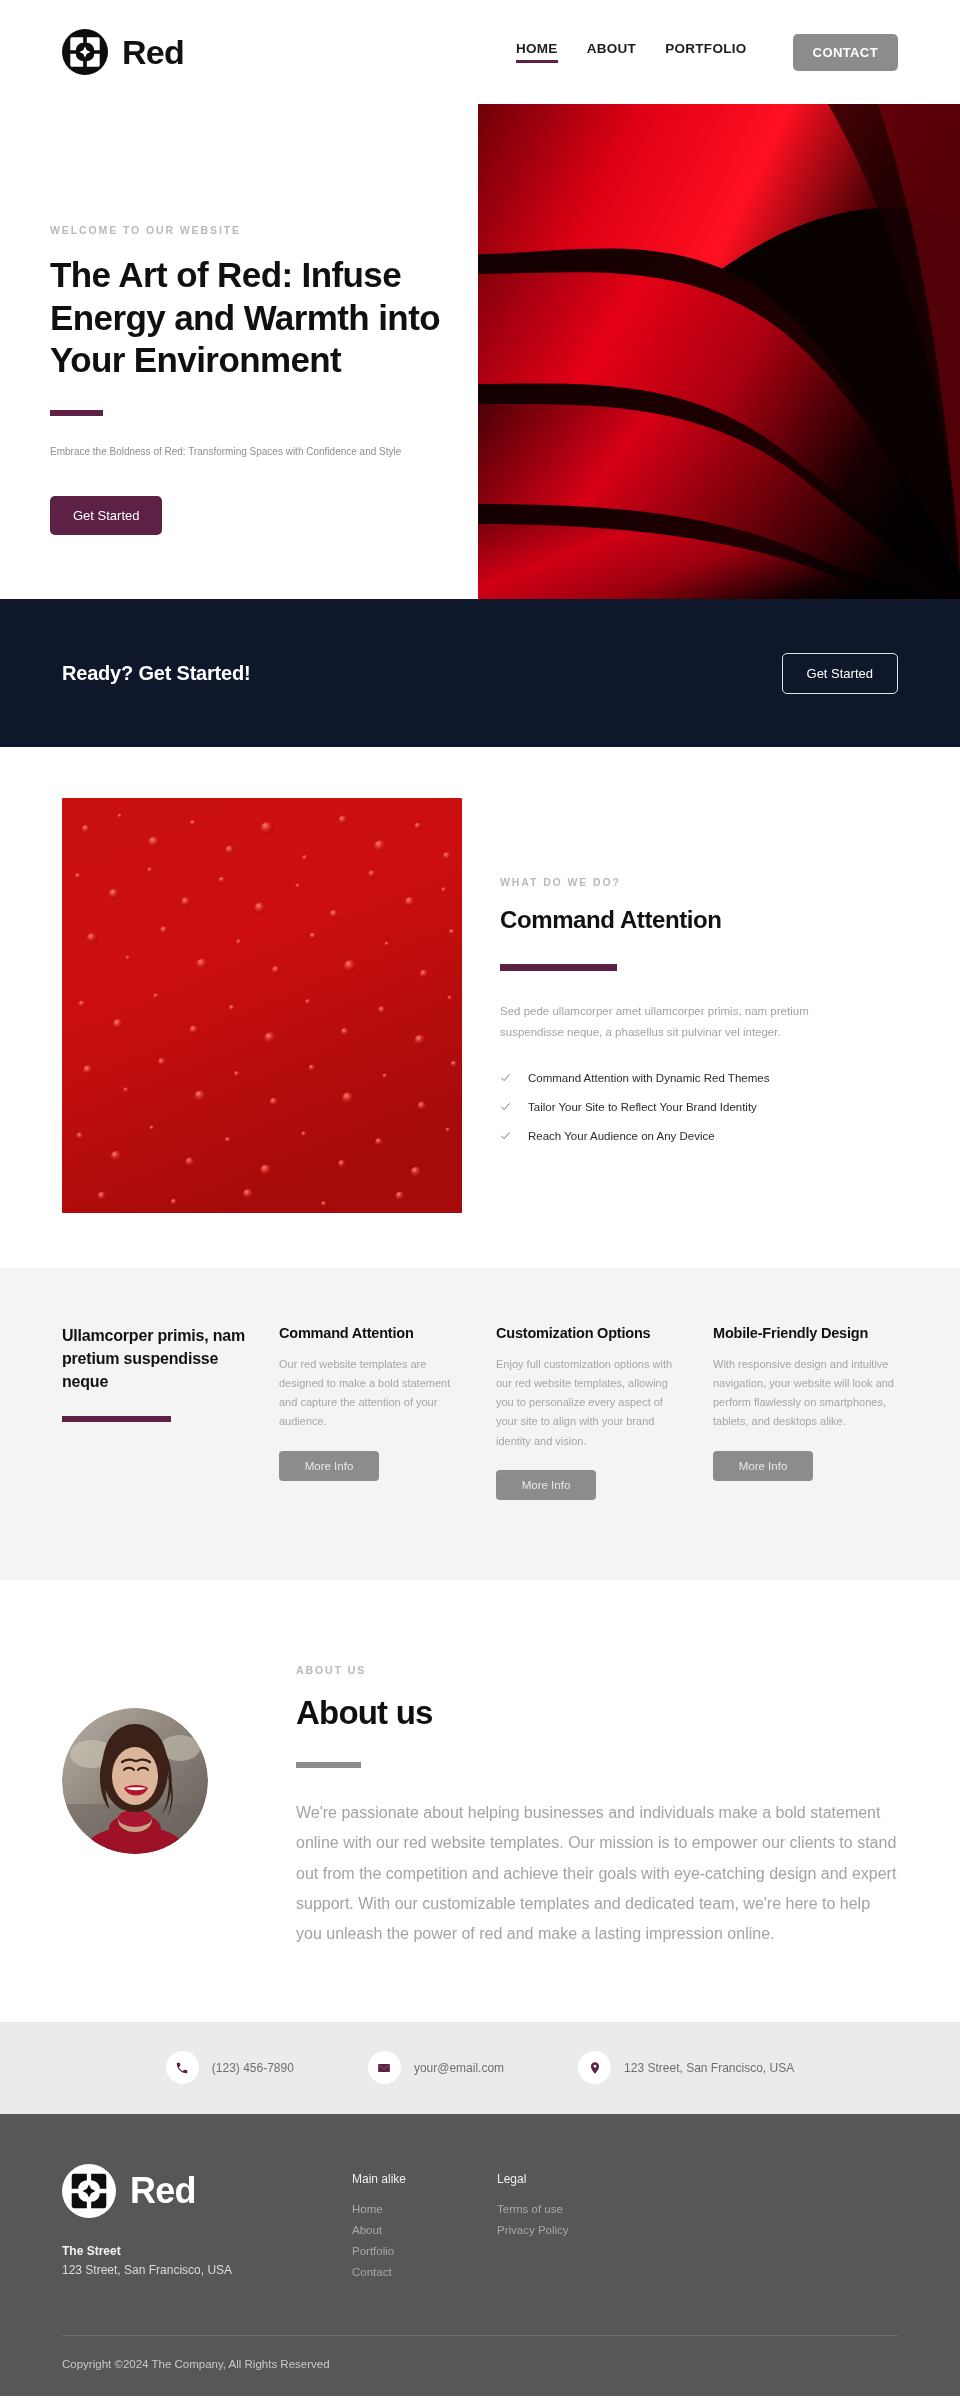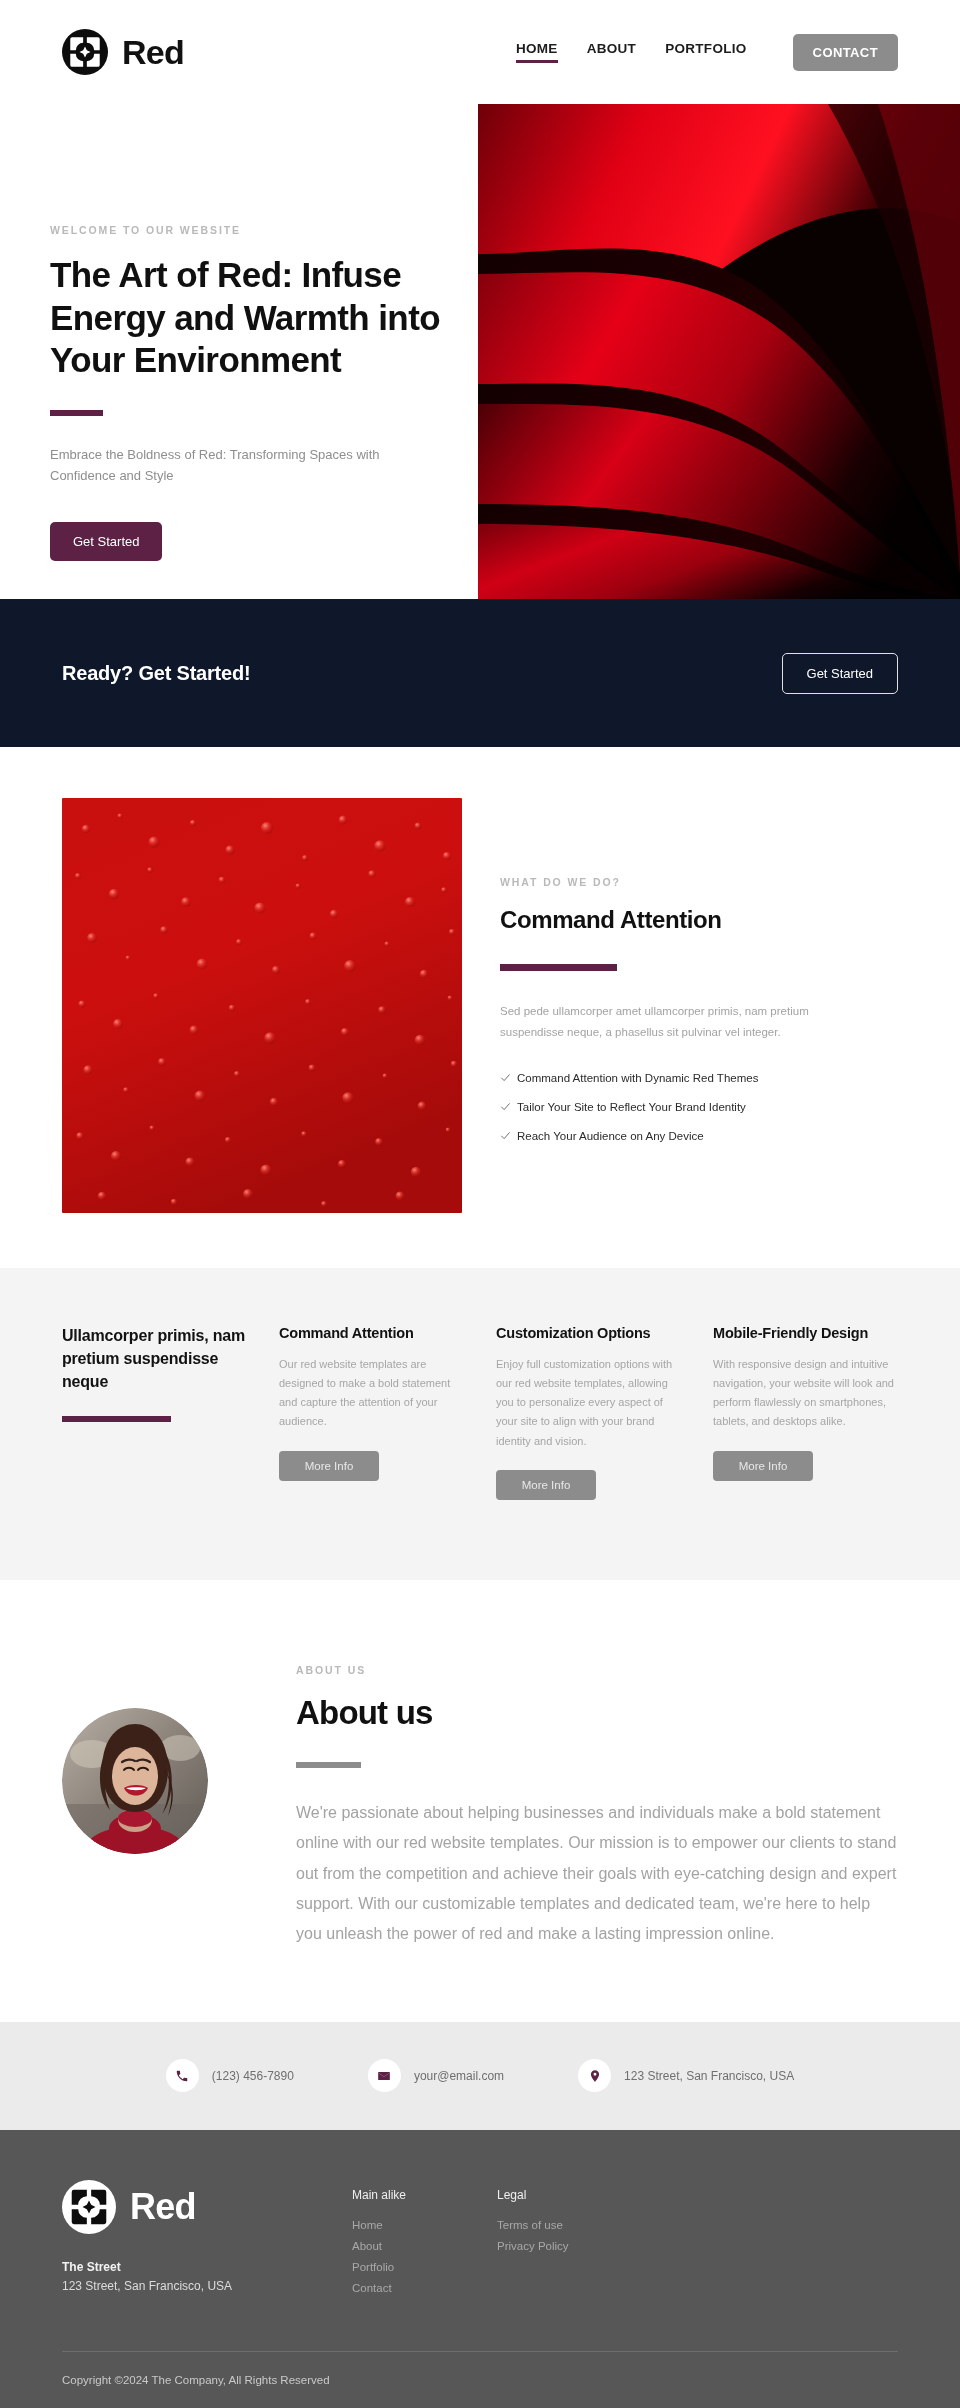--- a/index.html
+++ b/index.html
@@ -104,7 +104,7 @@
   }
   .hero-sub {
     margin-top: 28px;
-    font-size: 13px;
+    font-size: 10px;
     line-height: 1.62;
     color: #8e8e8e;
     max-width: 370px;

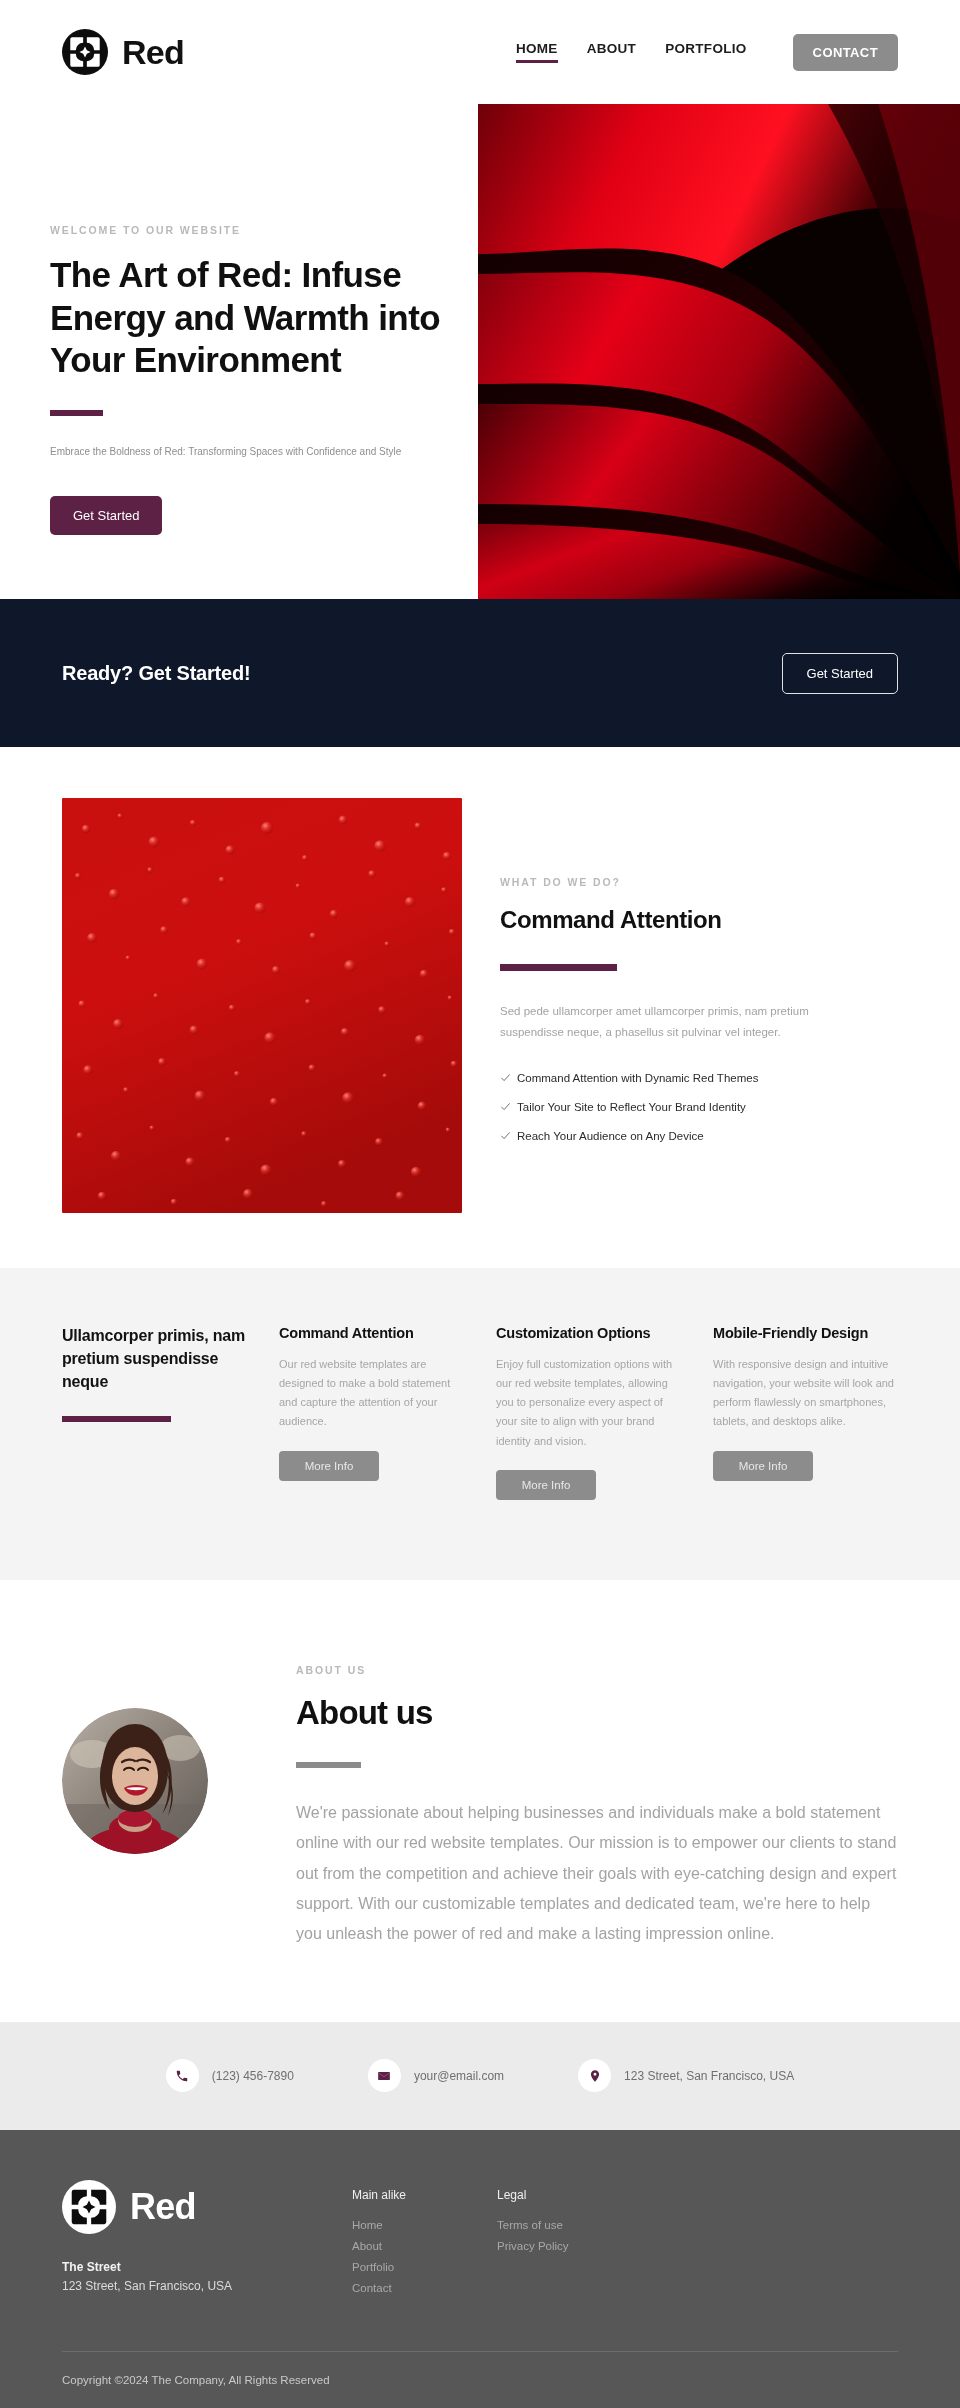--- a/index.html
+++ b/index.html
@@ -188,7 +188,7 @@
   .checklist li {
     display: flex;
     align-items: center;
-    gap: 6px;
+    gap: 17px;
     font-size: 11.5px;
     color: #2b2b2b;
     margin-bottom: 17px;

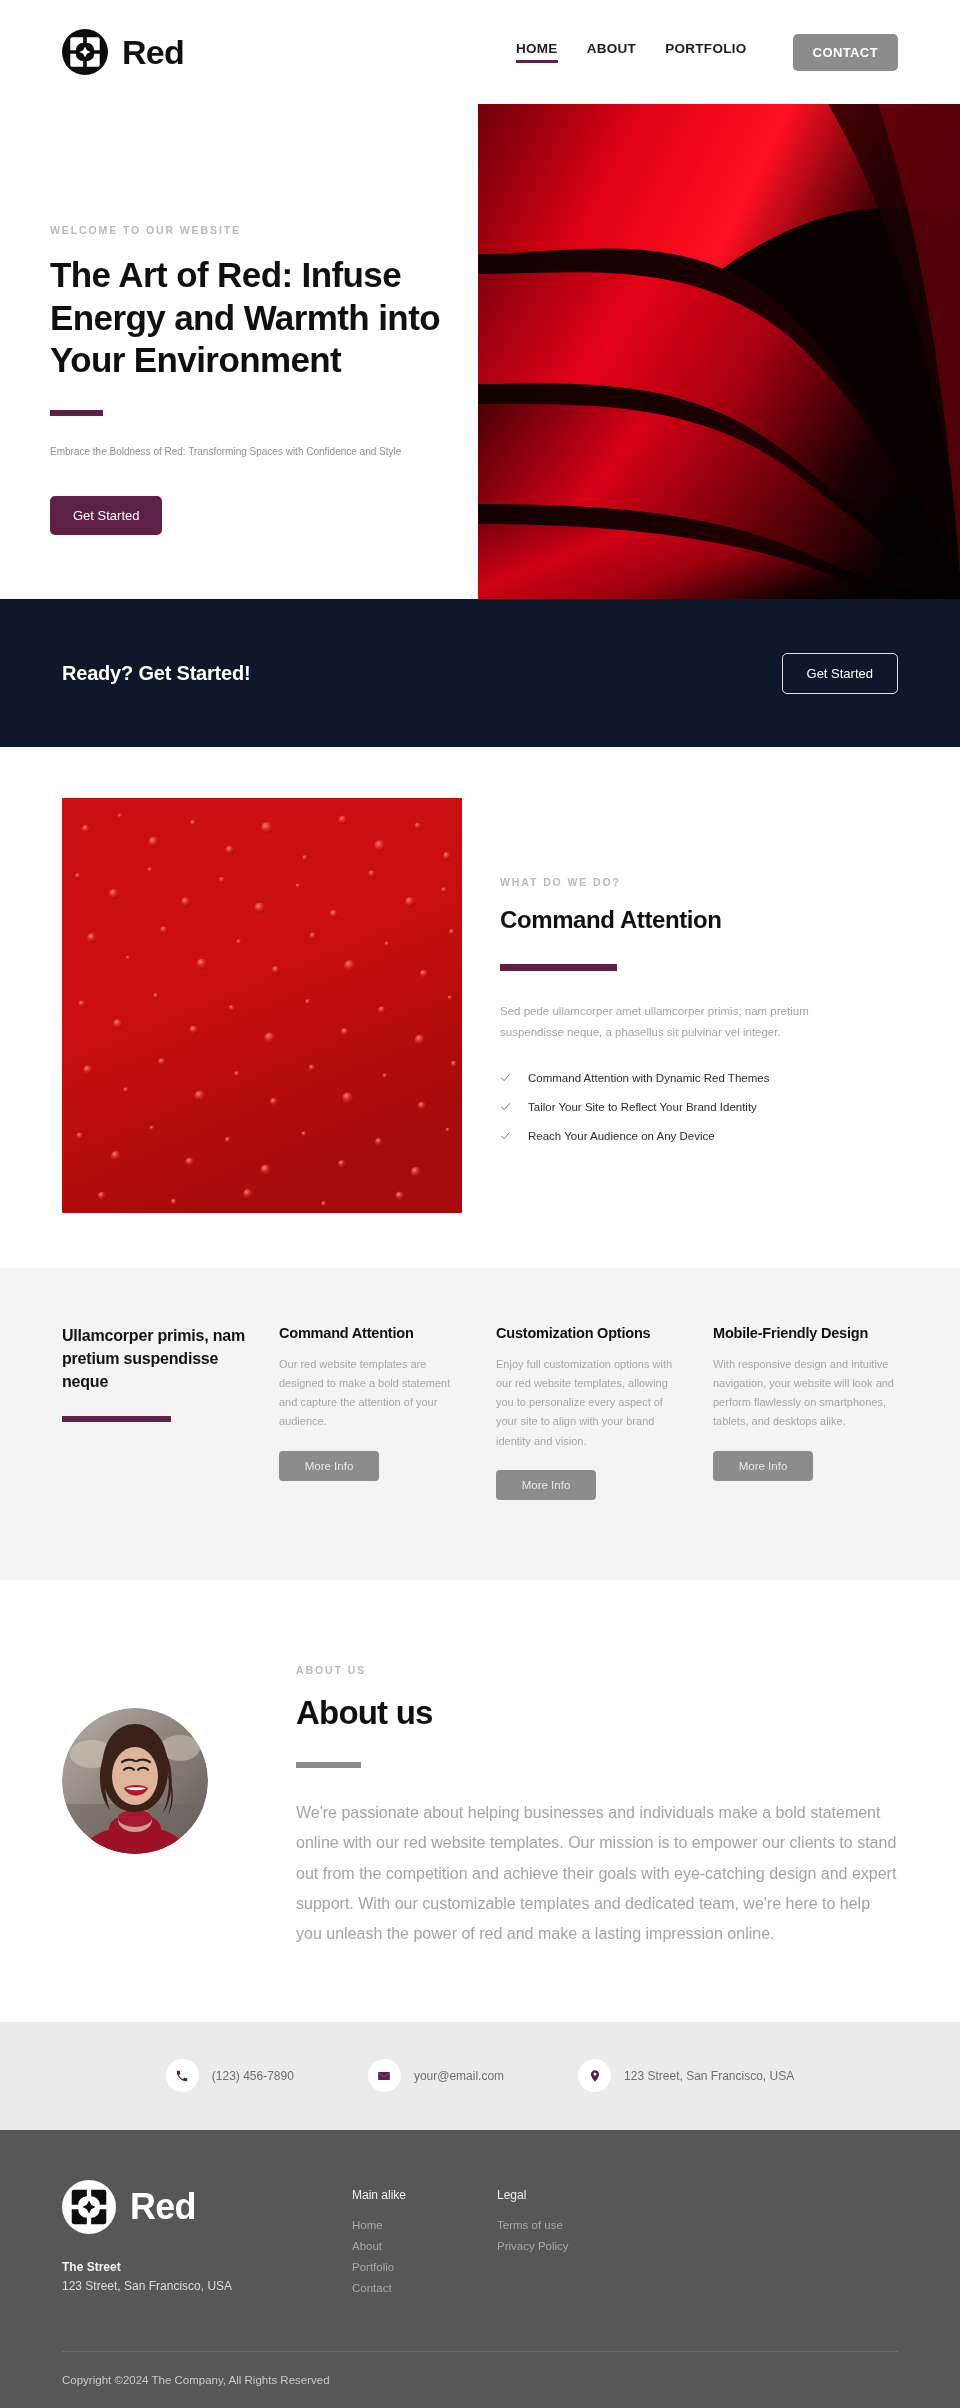--- a/index.html
+++ b/index.html
@@ -284,7 +284,7 @@
   
   .contact-strip {
     background: #ebebeb;
-    height: 108px;
+    height: 92px;
     display: flex;
     align-items: center;
     justify-content: center;

